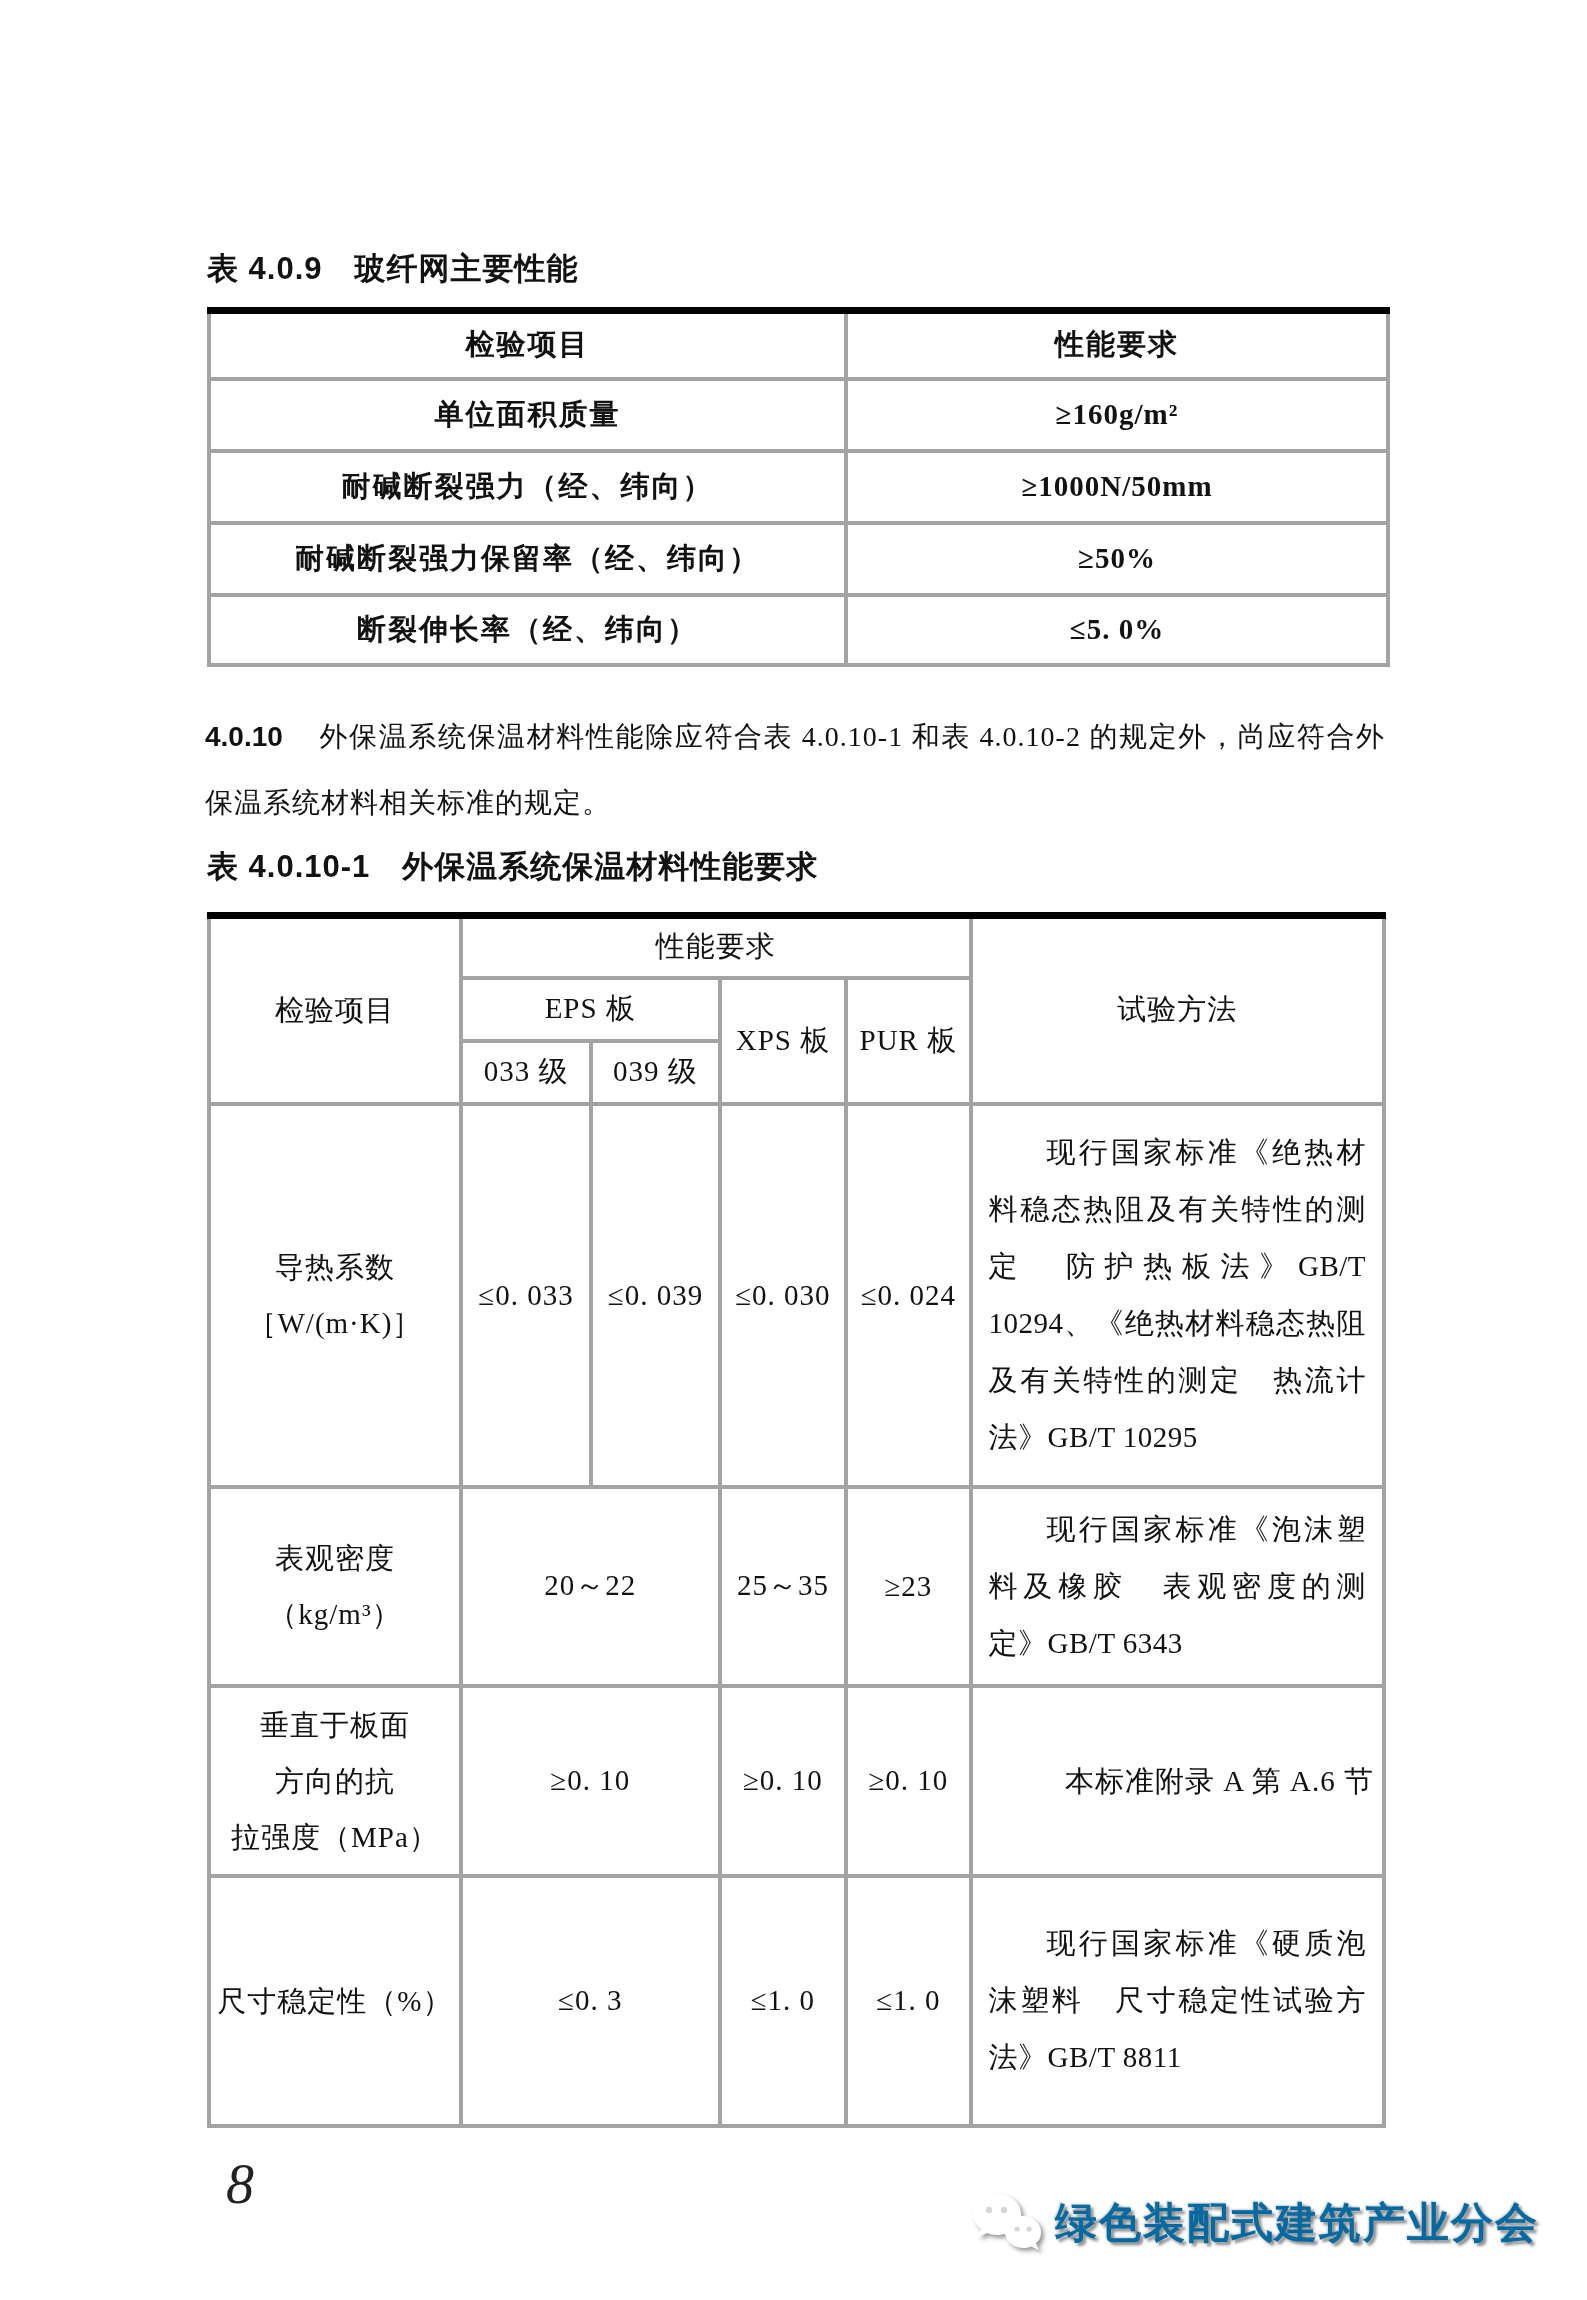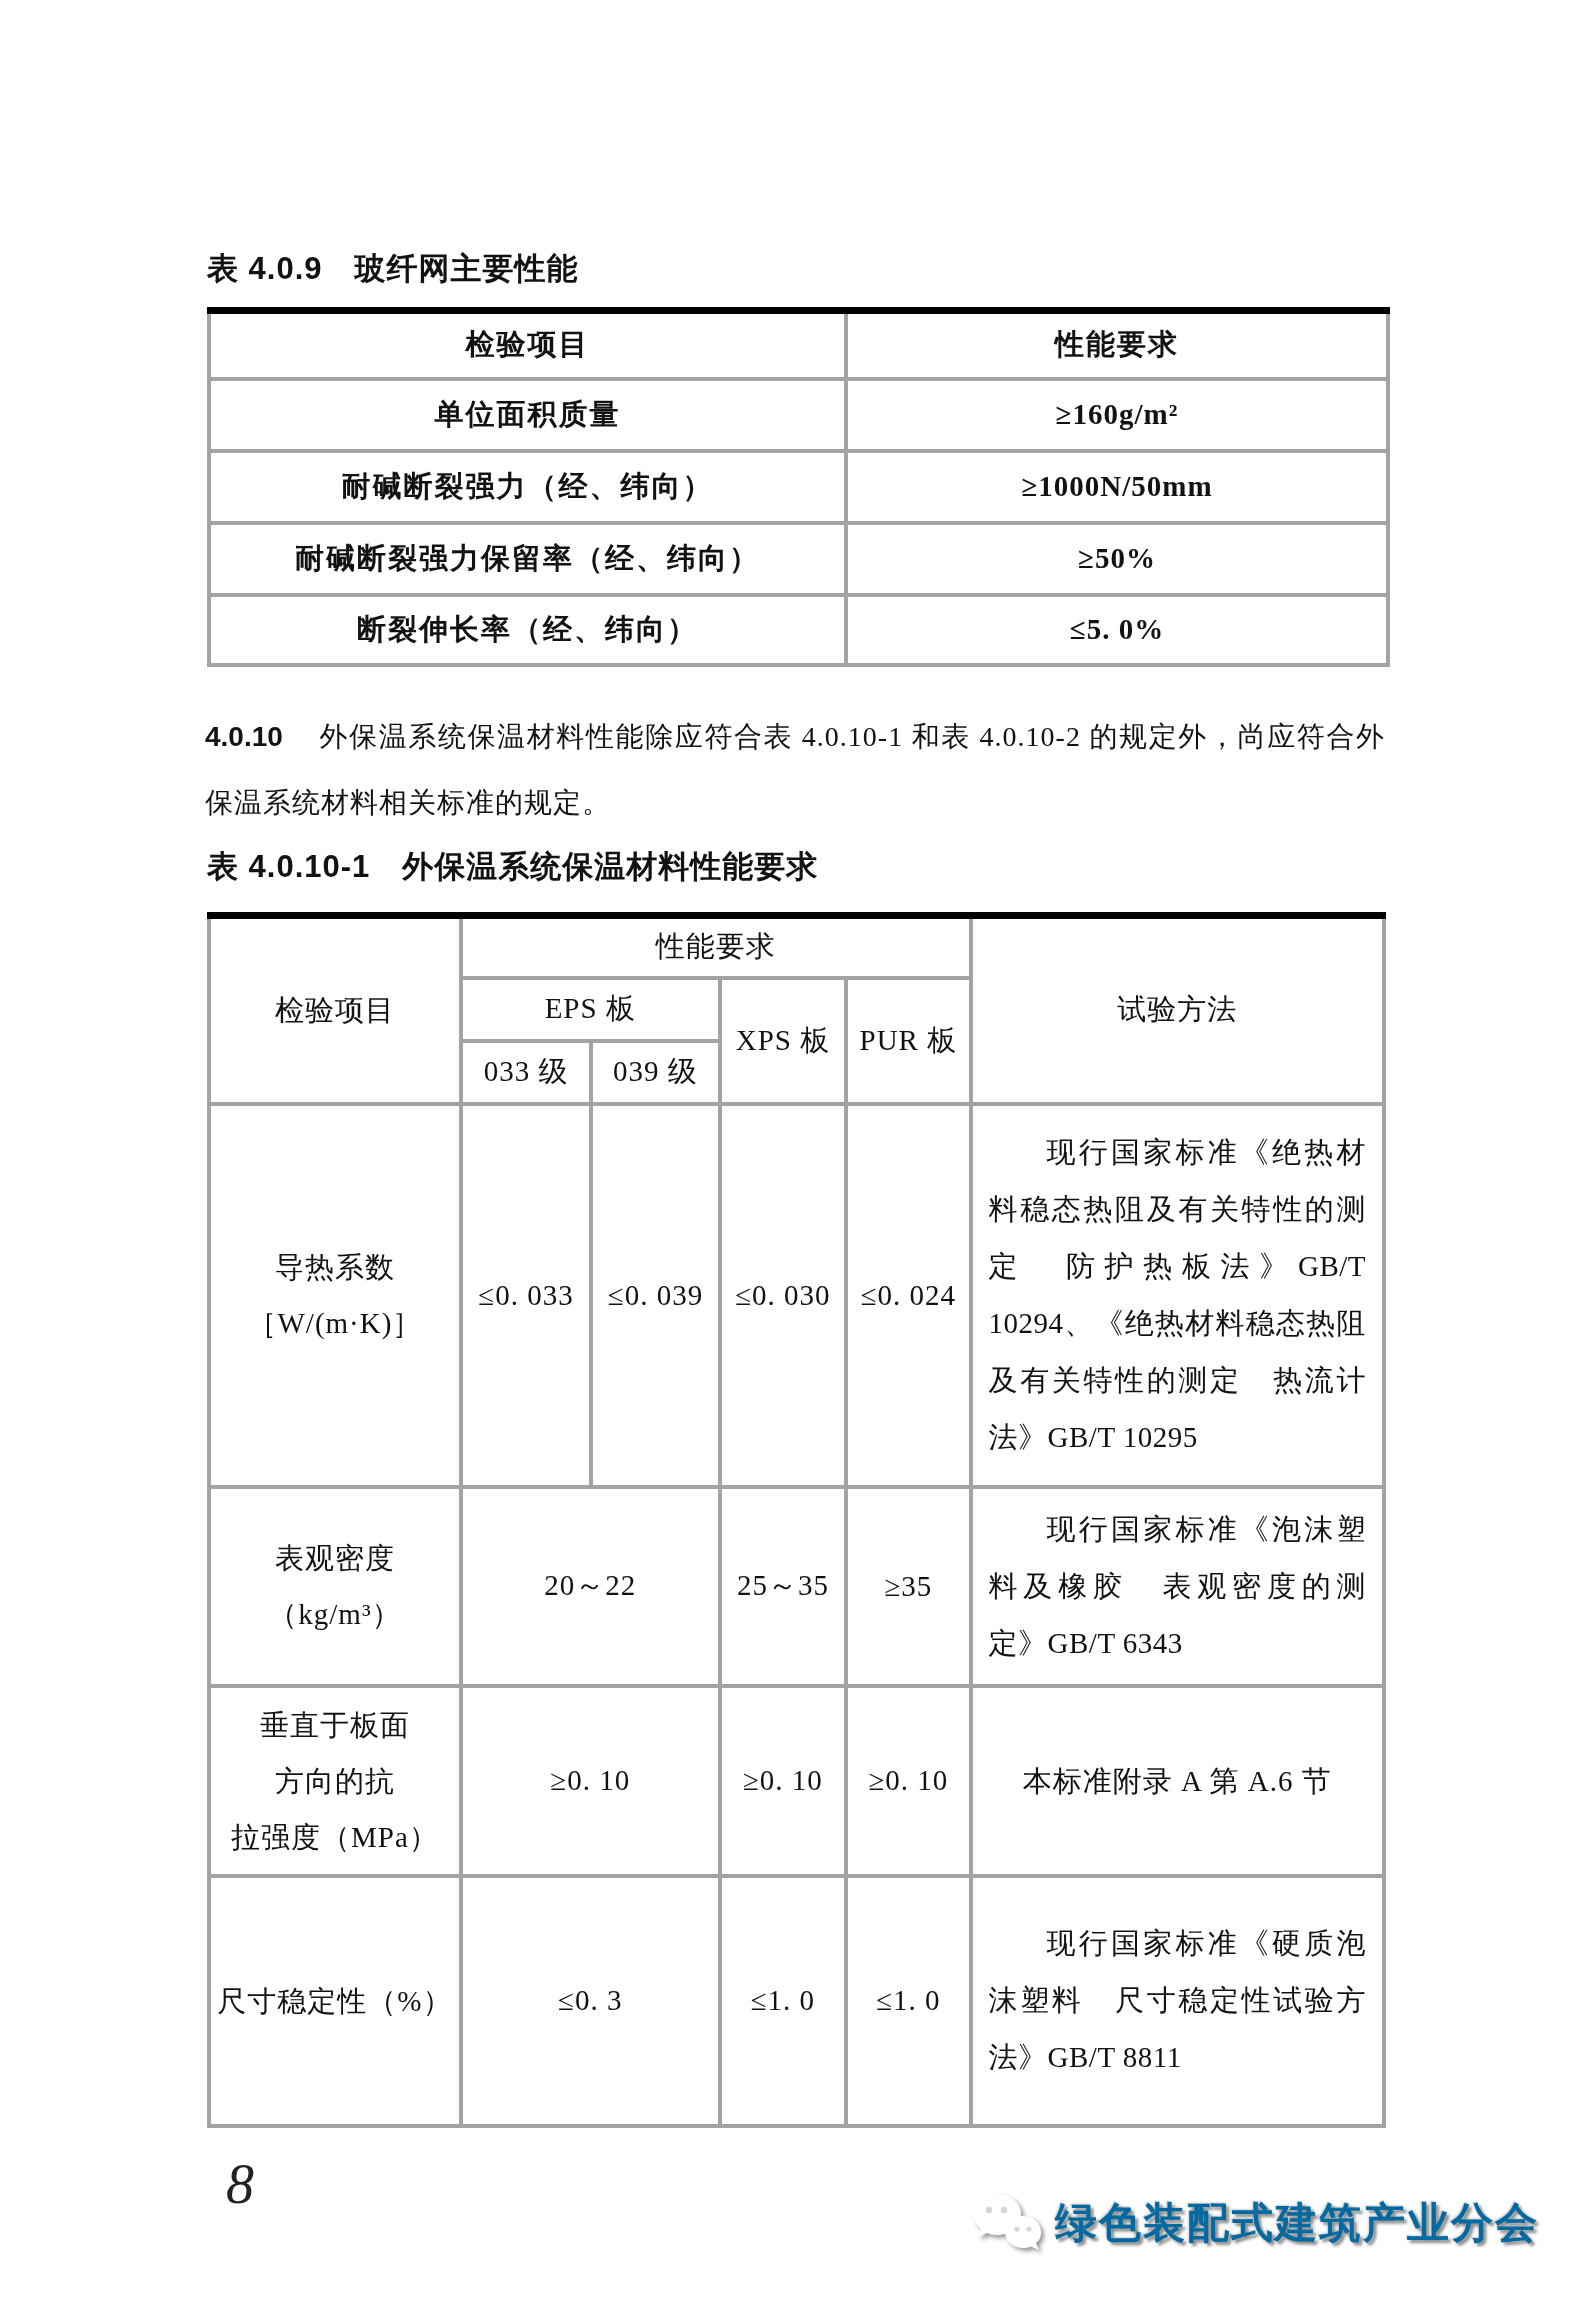--- a/index.html
+++ b/index.html
@@ -179,7 +179,7 @@
 （kg/m³）</td>
     <td colspan="2" class="value-cell">20～22</td>
     <td class="value-cell">25～35</td>
-    <td class="value-cell">≥35</td>
+    <td class="value-cell">≥23</td>
     <td class="method-cell">现行国家标准《泡沫塑料及橡胶　表观密度的测定》GB/T 6343</td>
   </tr>
 

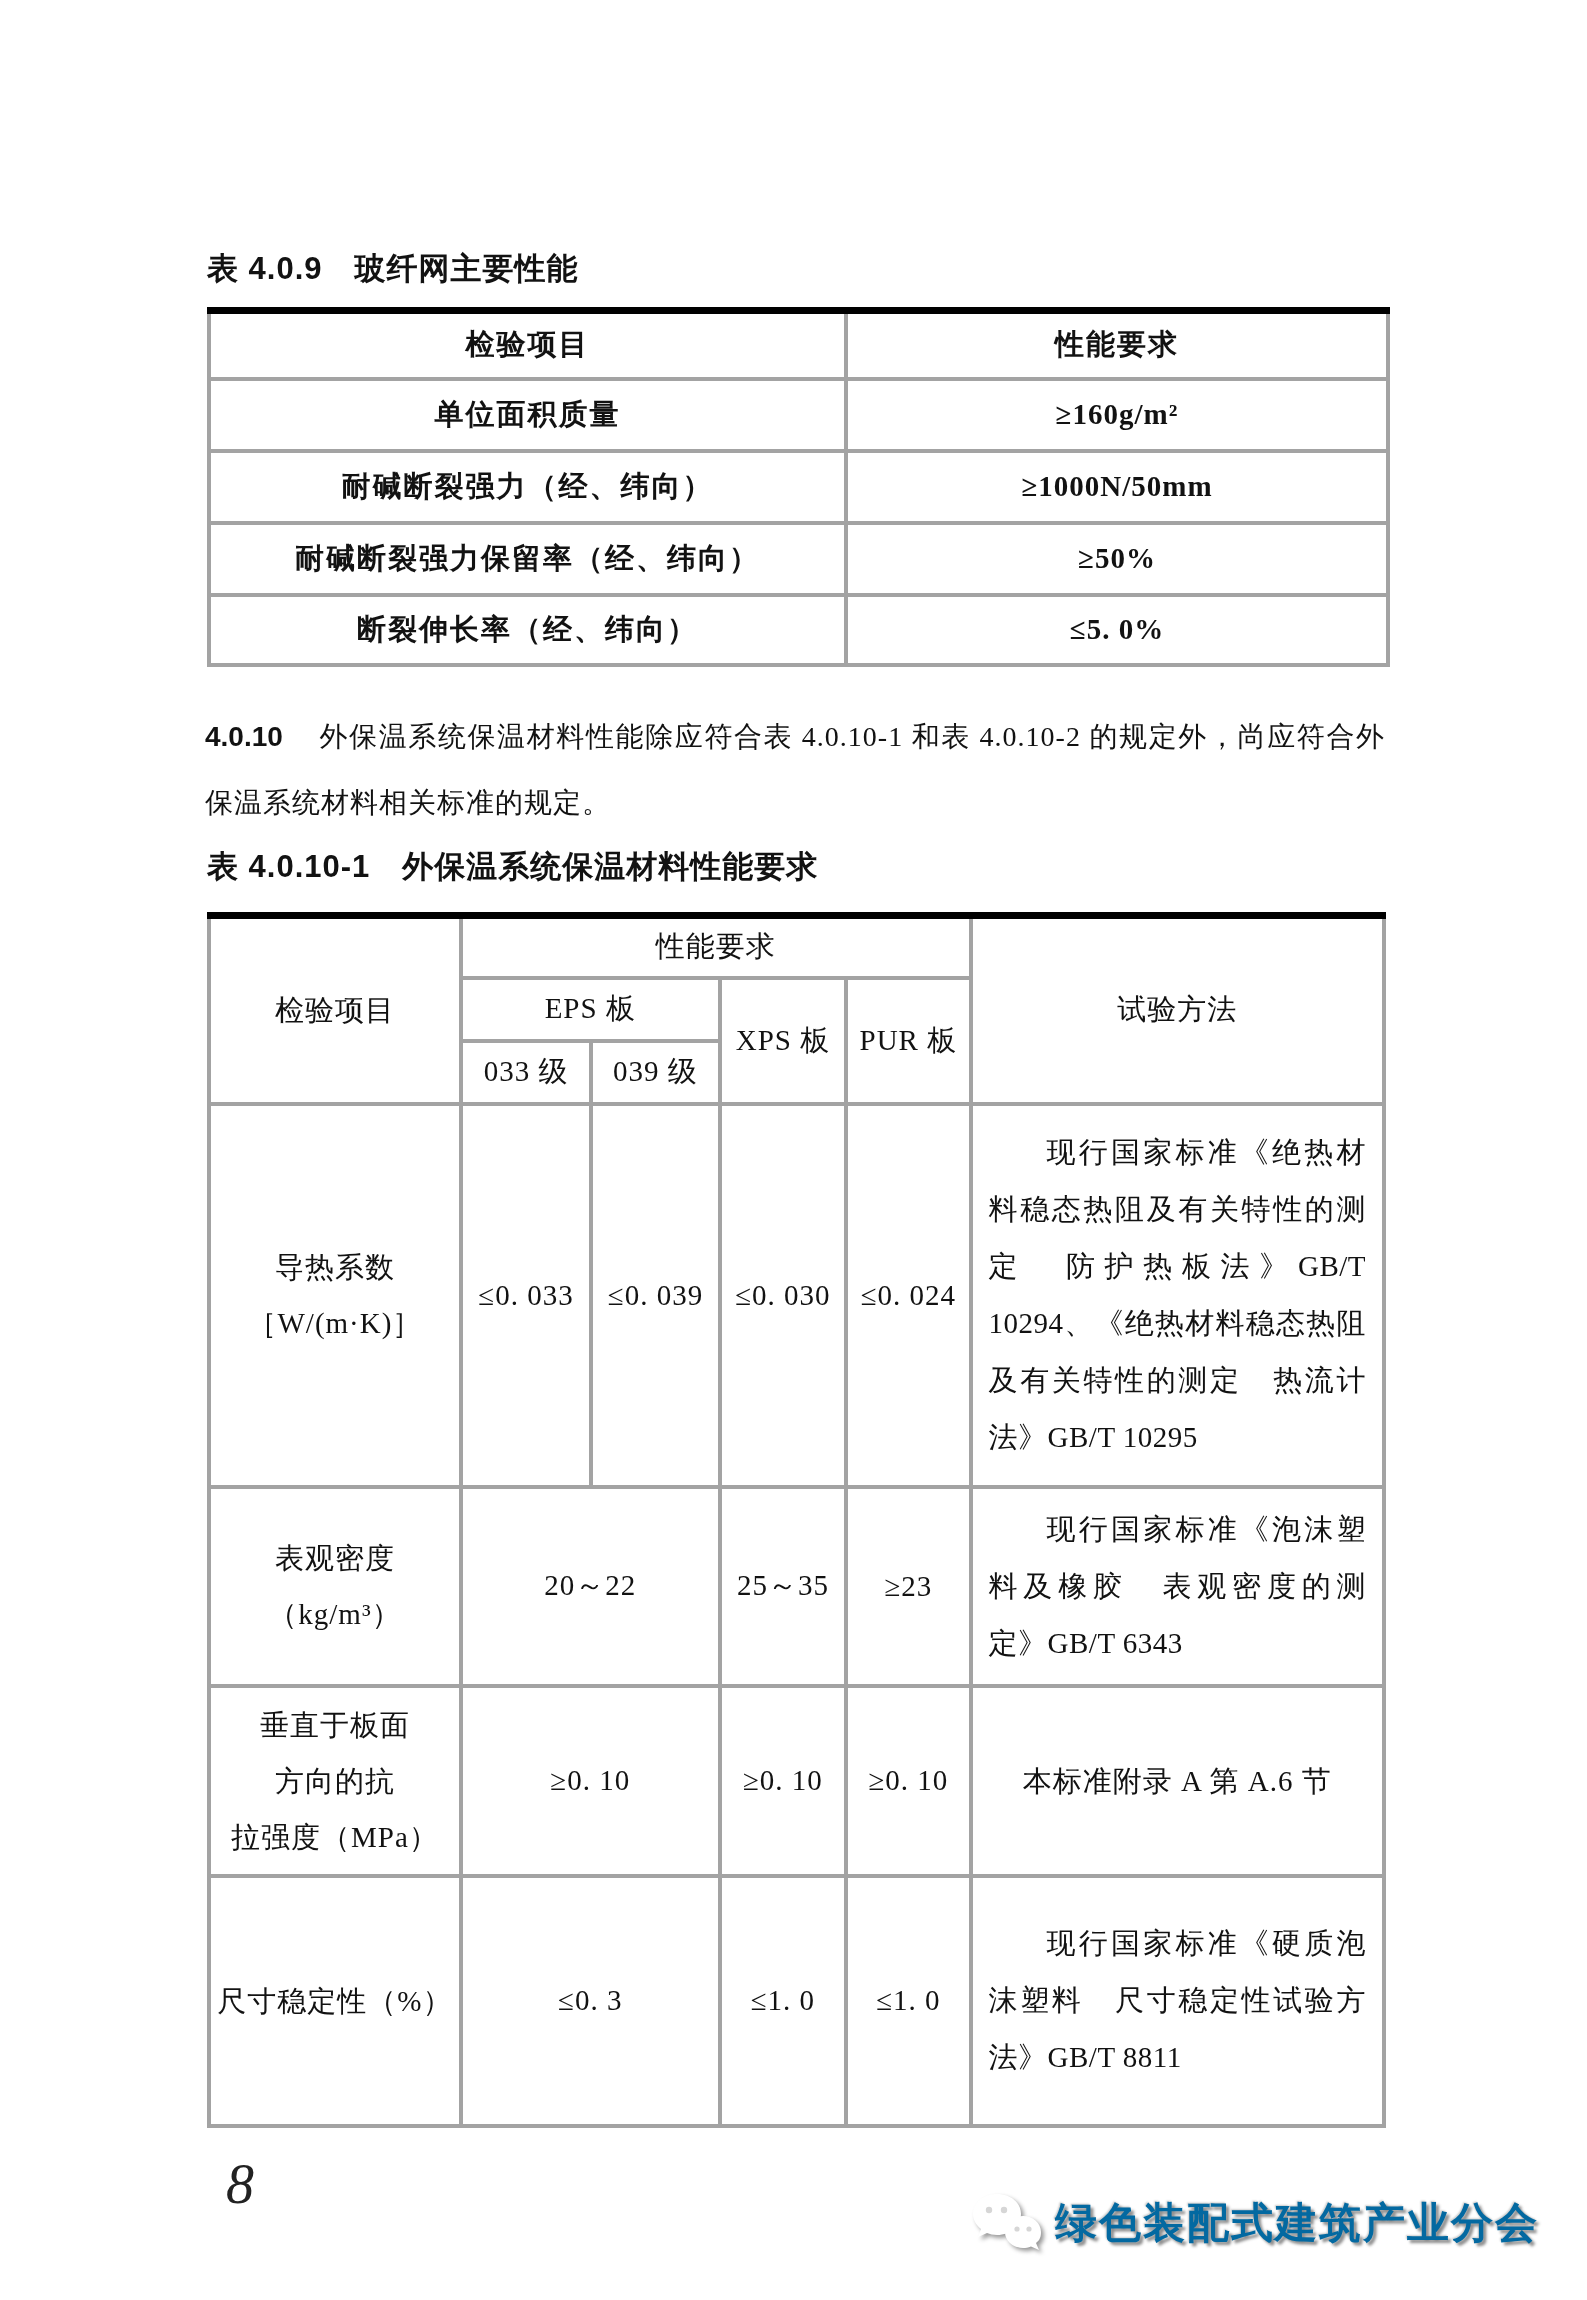--- a/index.html
+++ b/index.html
@@ -72,7 +72,7 @@
     letter-spacing:0.5px;
   }
   #table2 td.method-center {
-    text-align:center; text-indent:0; padding:0 8px;
+    text-align:right; text-indent:0; padding:0 8px;
     line-height:48px;
   }
 

